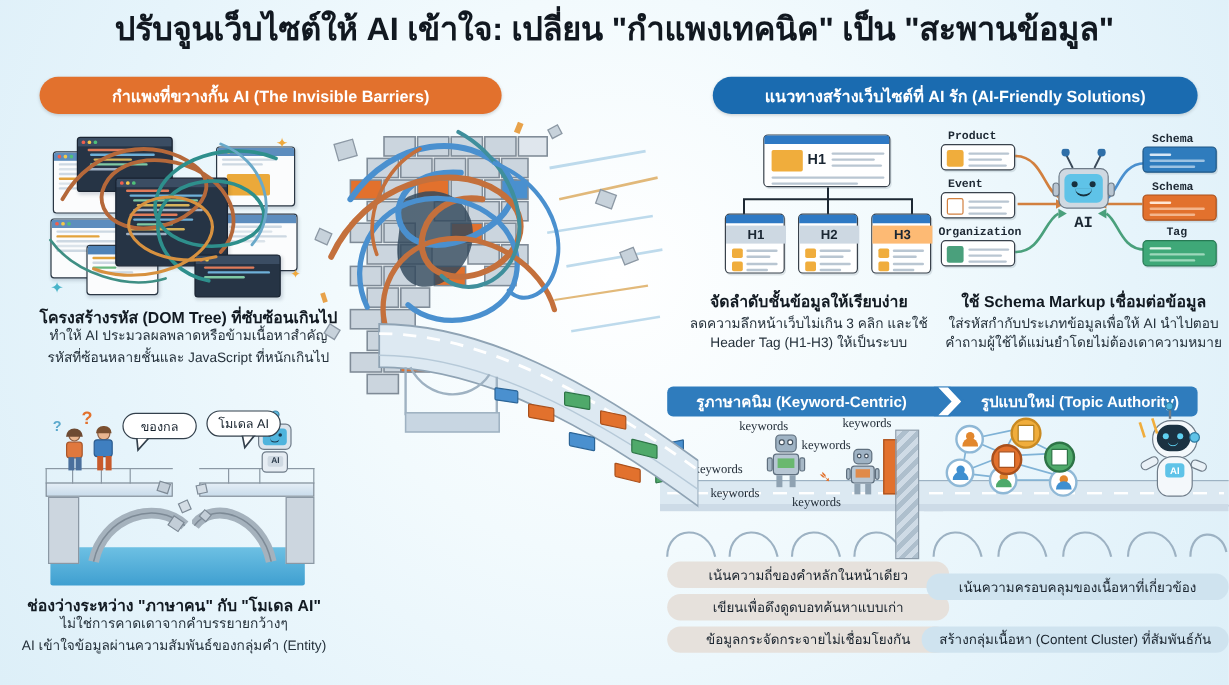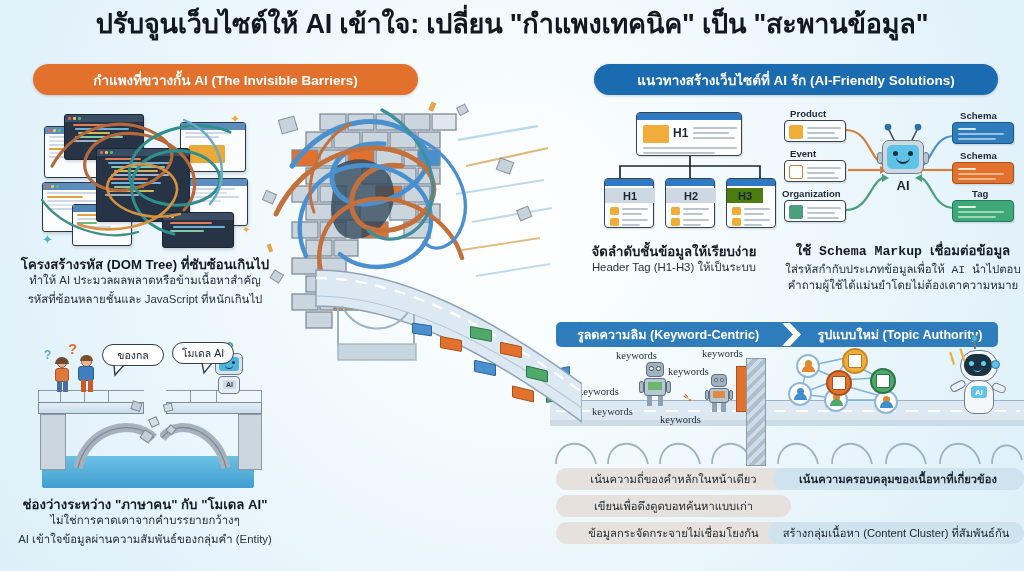--- a/index.html
+++ b/index.html
@@ -514,7 +514,7 @@
     <div class="cap-b">Header Tag (H1-H3) ให้เป็นระบบ</div>
   </div>
 
-  <div class="ill" style="left:782px;top:108px;width:236px;height:124px;">
+  <div class="ill" style="left:782px;top:108px;width:236px;height:124px;font-family:Liberation Mono, monospace;">
 
     <svg width="236" height="124" style="position:absolute;left:0;top:0;">
       <path d="M64,22 C86,22 88,50 100,56" fill="none" stroke="#d2803f" stroke-width="2.2"></path>

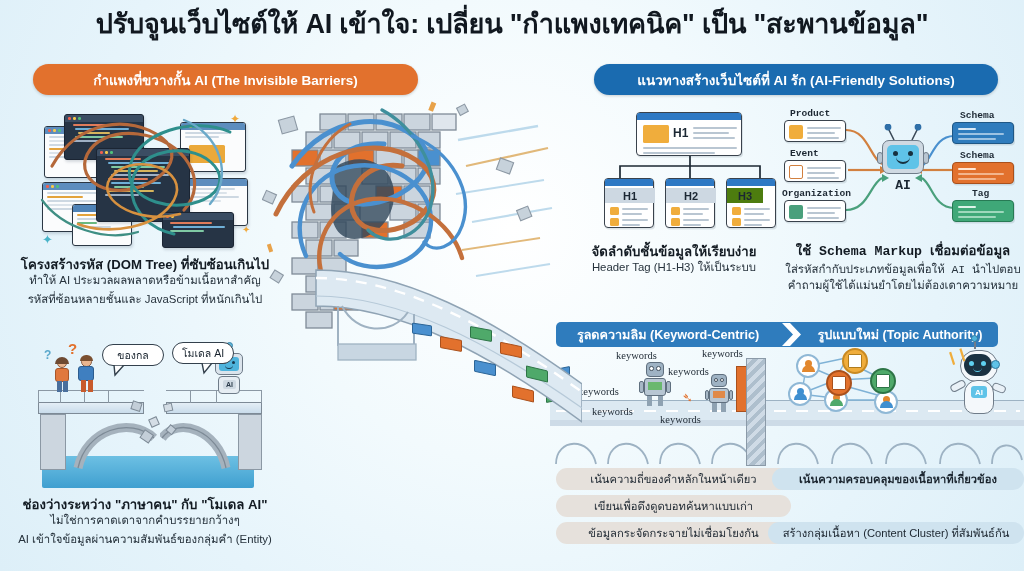--- a/index.html
+++ b/index.html
@@ -499,7 +499,7 @@
         <div class="dot" style="left:8px;background:#f3c84b;"></div>
         <div class="dot" style="left:13px;background:#4fc07a;"></div>
       </div>
-      <div style="position:absolute;left:0;top:9px;width:36px;height:15px;background:#4d7c0f;display:flex;align-items:center;justify-content:center;font-size:11px;font-weight:bold;color:#1b2733;">H3</div>
+      <div style="position:absolute;left:0;top:9px;width:50px;height:15px;background:#fdba74;display:flex;align-items:center;justify-content:center;font-size:11px;font-weight:bold;color:#1b2733;">H3</div>
       <div class="swatch" style="left:5px;top:28px;width:9px;height:8px;background:#f0ad3c;"></div>
       <div class="ln" style="left:17px;top:29px;width:26px;"></div>
       <div class="ln" style="left:17px;top:34px;width:20px;"></div>

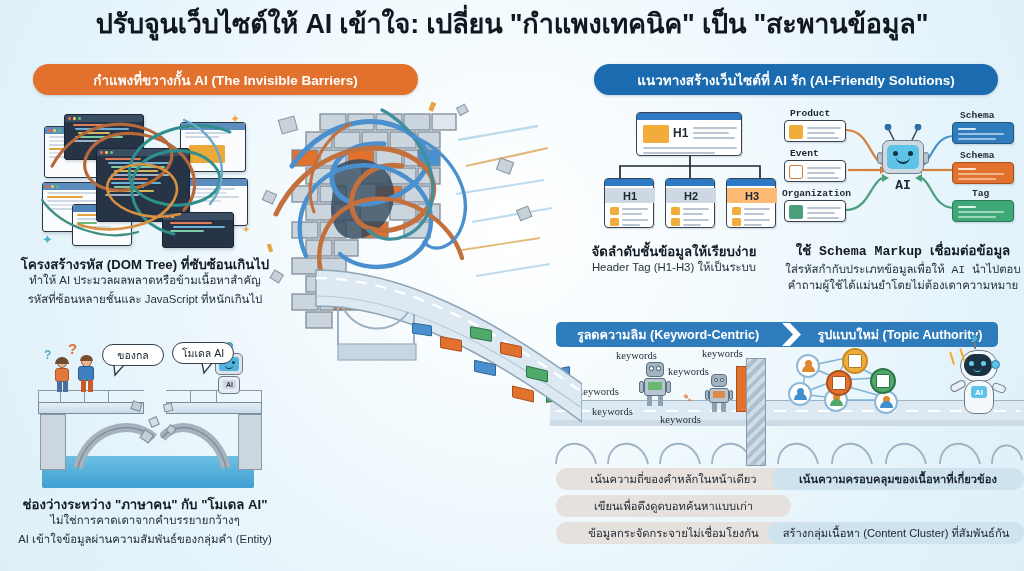--- a/index.html
+++ b/index.html
@@ -597,7 +597,7 @@
     </div>
   </div>
 
-  <div class="cap-block" style="left:782px;top:243px;width:242px;font-family:Liberation Mono, monospace;">
+  <div class="cap-block" style="left:782px;top:243px;width:242px;">
     <div class="cap-h">ใช้ Schema Markup เชื่อมต่อข้อมูล</div>
     <div class="cap-b" style="margin-top:3px;">ใส่รหัสกำกับประเภทข้อมูลเพื่อให้ AI นำไปตอบ</div>
     <div class="cap-b">คำถามผู้ใช้ได้แม่นยำโดยไม่ต้องเดาความหมาย</div>

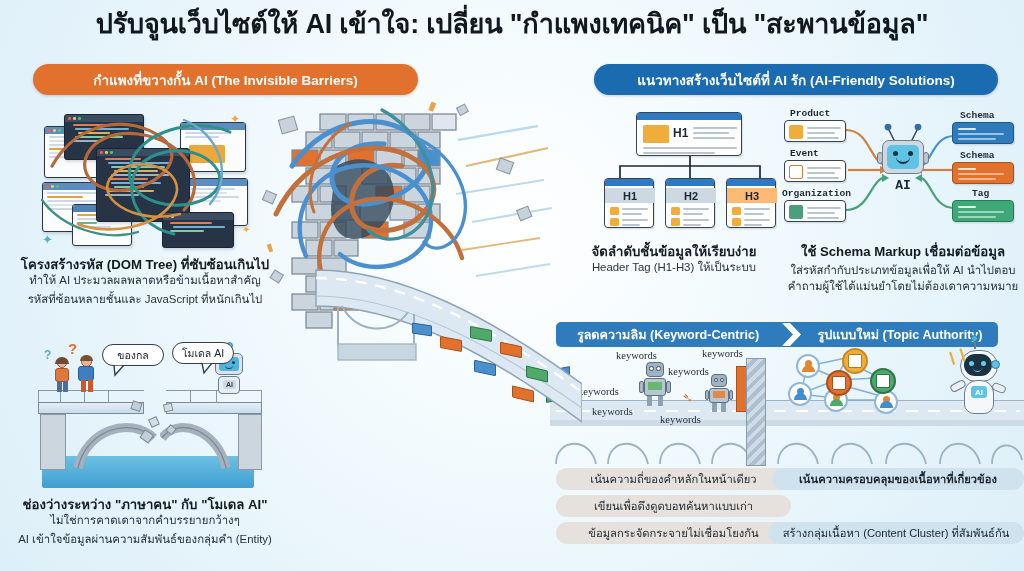--- a/index.html
+++ b/index.html
@@ -244,7 +244,7 @@
     <div style="position:absolute;left:208px;top:120px;color:#f0a93c;font-size:10px;z-index:7;">✦</div>
   </div>
 
-  <div class="cap-block" style="left:0;top:256px;width:290px;">
+  <div class="cap-block" style="left:12px;top:256px;width:290px;">
     <div class="cap-h">โครงสร้างรหัส (DOM Tree) ที่ซับซ้อนเกินไป</div>
     <div class="cap-b">ทำให้ AI ประมวลผลพลาดหรือข้ามเนื้อหาสำคัญ</div>
     <div class="cap-b" style="margin-top:3px;">รหัสที่ซ้อนหลายชั้นและ JavaScript ที่หนักเกินไป</div>

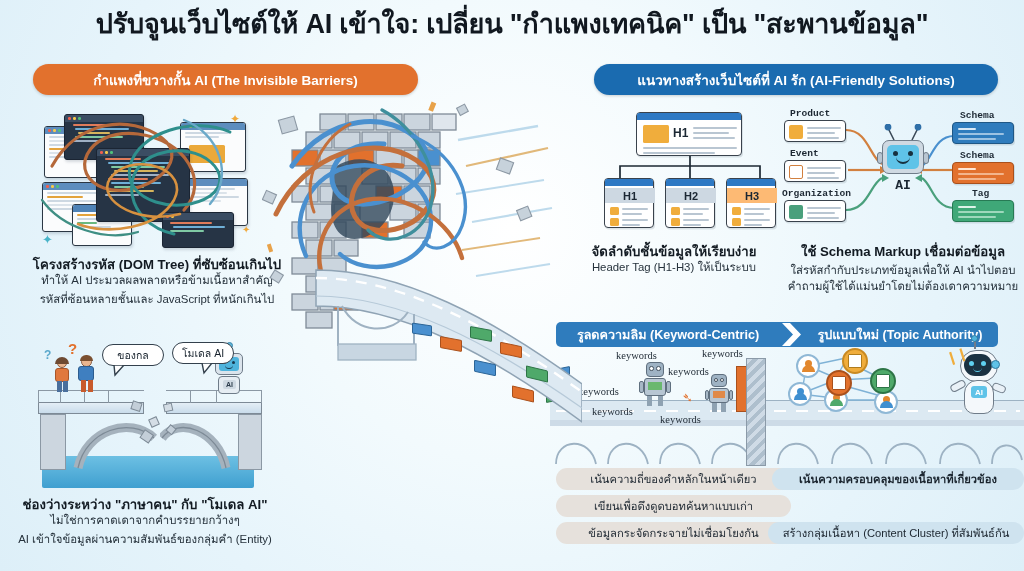--- a/index.html
+++ b/index.html
@@ -511,6 +511,7 @@
 
   <div class="cap-block" style="left:556px;top:243px;width:236px;">
     <div class="cap-h">จัดลำดับชั้นข้อมูลให้เรียบง่าย</div>
+    <div class="cap-b" style="margin-top:3px;">ลดความลึกหน้าเว็บไม่เกิน 3 คลิก และใช้</div>
     <div class="cap-b">Header Tag (H1-H3) ให้เป็นระบบ</div>
   </div>
 

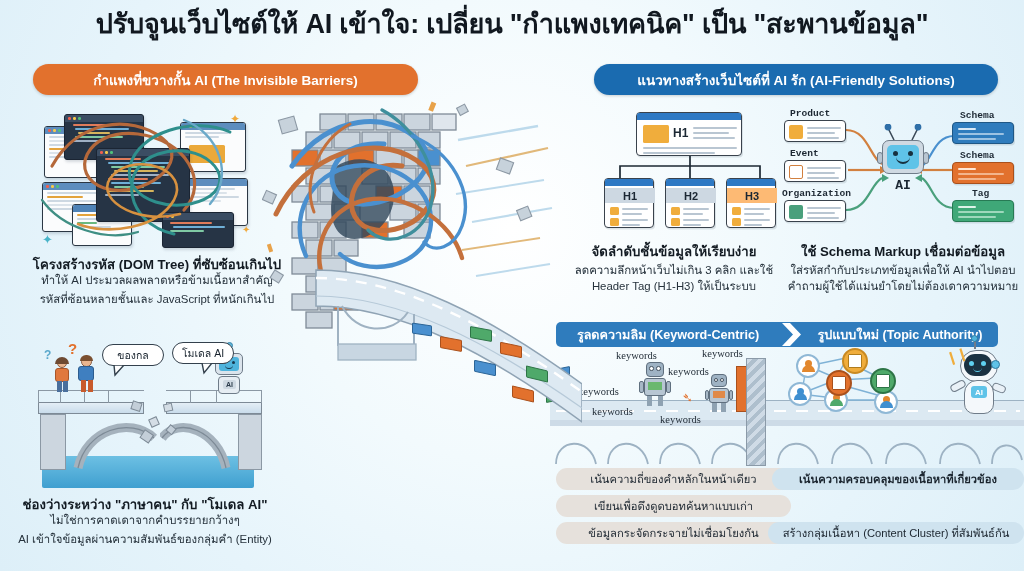--- a/index.html
+++ b/index.html
@@ -604,7 +604,7 @@
     <div class="cap-b">คำถามผู้ใช้ได้แม่นยำโดยไม่ต้องเดาความหมาย</div>
   </div>
 
-  <div class="cmp-bar cmp-left">รูลดความลิม (Keyword-Centric)</div>
+  <div class="cmp-bar cmp-left">รูภาษาคนิม (Keyword-Centric)</div>
   <svg class="cmp-arrow" viewBox="0 0 26 25">
     <polygon points="0,0 14,0 26,12.5 14,25 0,25 12,12.5" fill="#2f7cbd"></polygon>
     <polygon points="4,1 12,1 23,12.5 12,24 4,24 15,12.5" fill="#ffffff"></polygon>

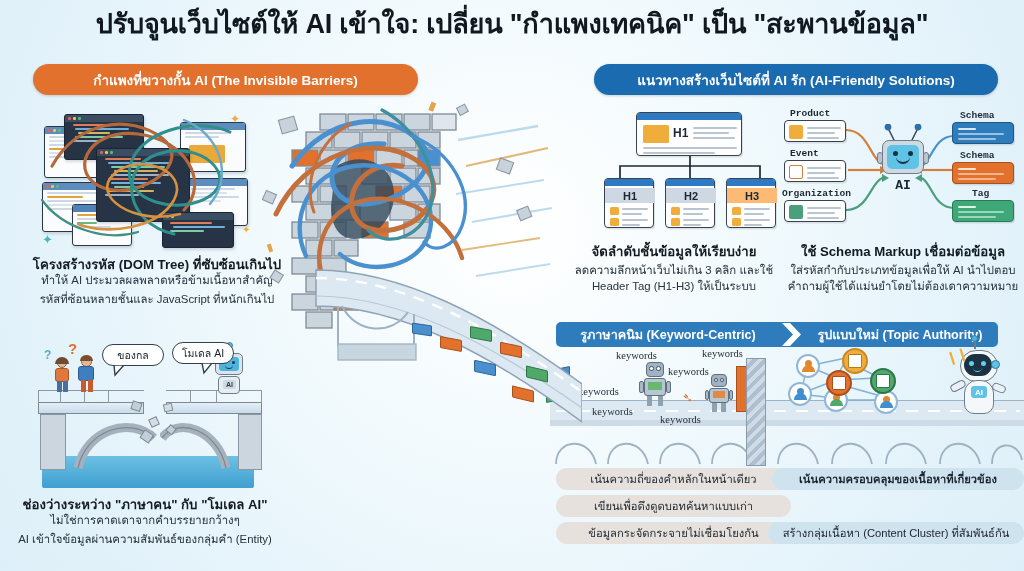--- a/index.html
+++ b/index.html
@@ -737,7 +737,7 @@
   <div class="chip chip-l" style="top:495px;">เขียนเพื่อดึงดูดบอทค้นหาแบบเก่า</div>
   <div class="chip chip-l" style="top:522px;">ข้อมูลกระจัดกระจายไม่เชื่อมโยงกัน</div>
 
-  <div class="chip chip-r" style="top:468px;font-weight:bold;">เน้นความครอบคลุมของเนื้อหาที่เกี่ยวข้อง</div>
+  <div class="chip chip-r" style="top:478px;">เน้นความครอบคลุมของเนื้อหาที่เกี่ยวข้อง</div>
   <div class="chip chip-r" style="top:522px;width:256px;left:768px;">สร้างกลุ่มเนื้อหา (Content Cluster) ที่สัมพันธ์กัน</div>
 </div>
 

